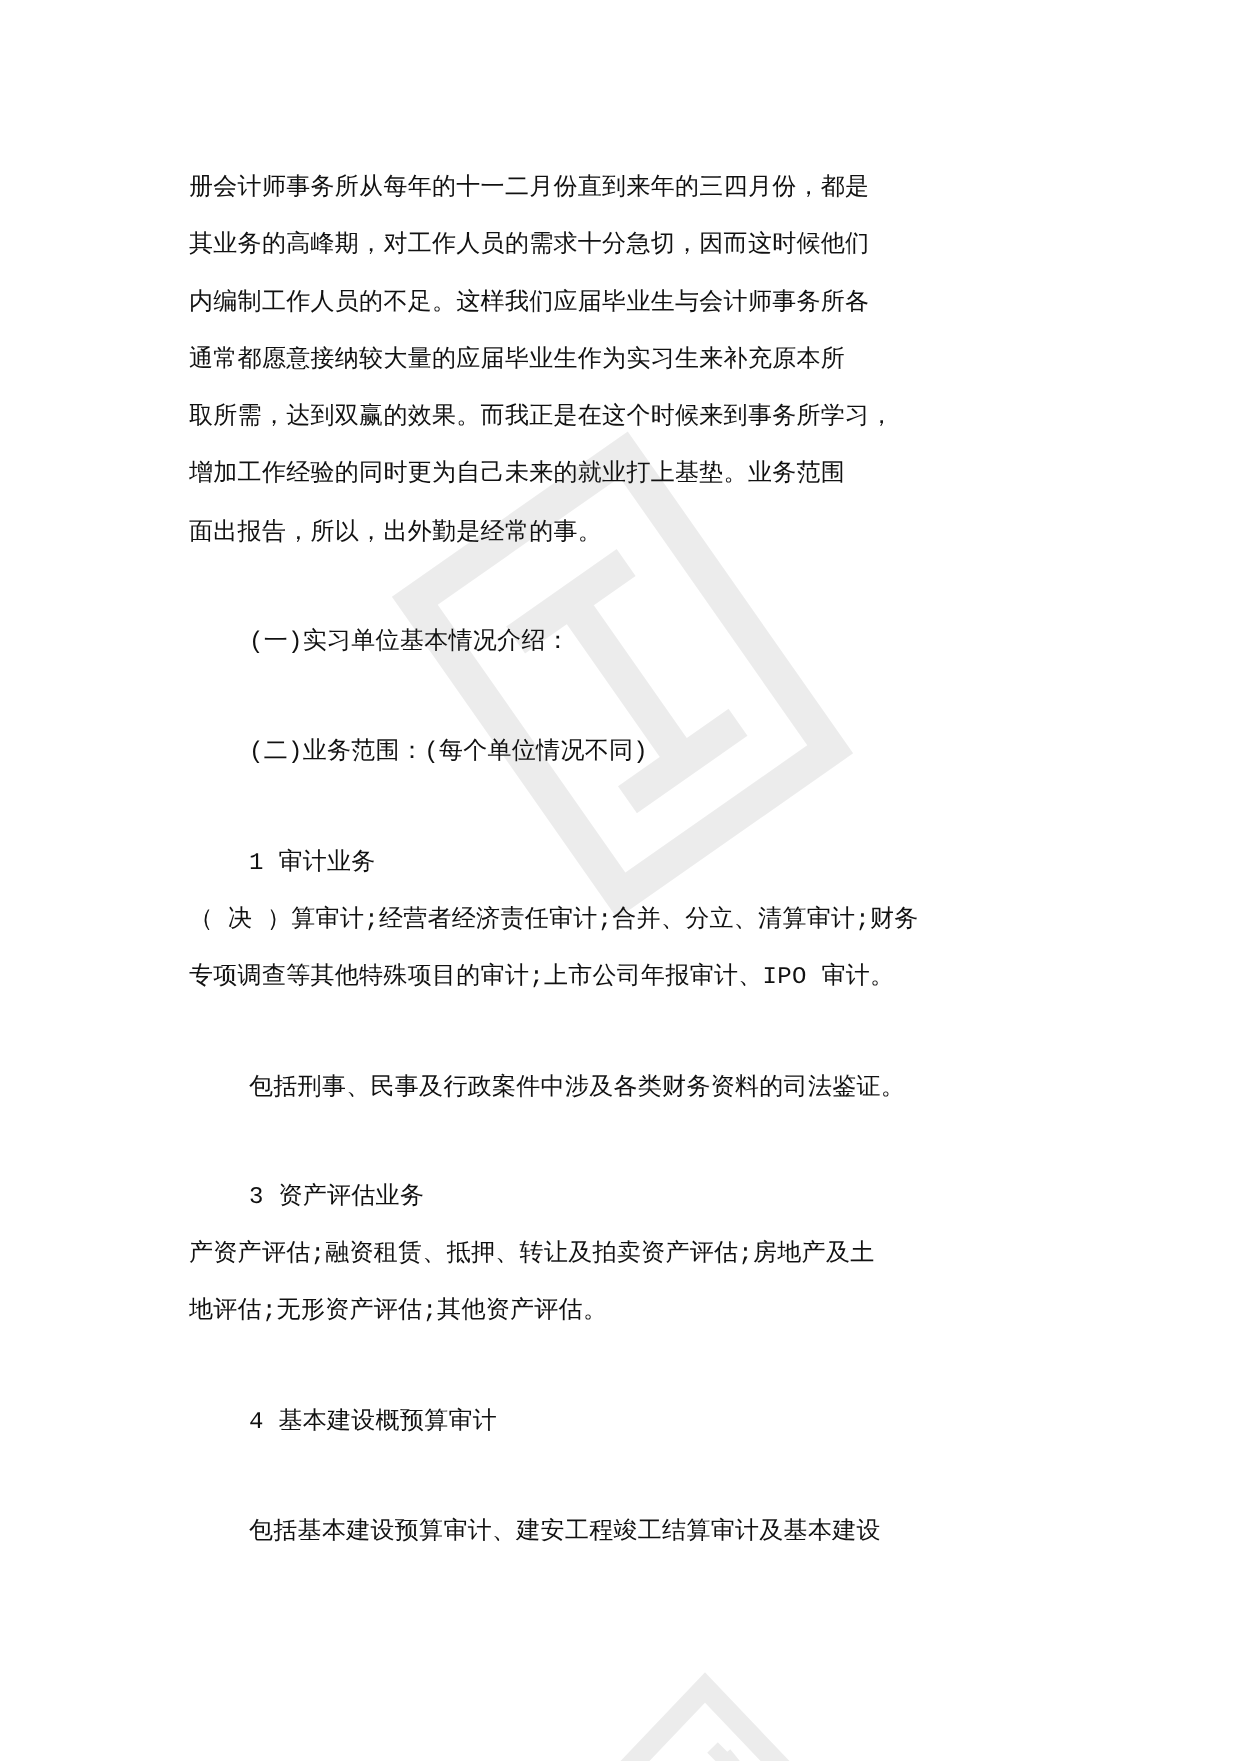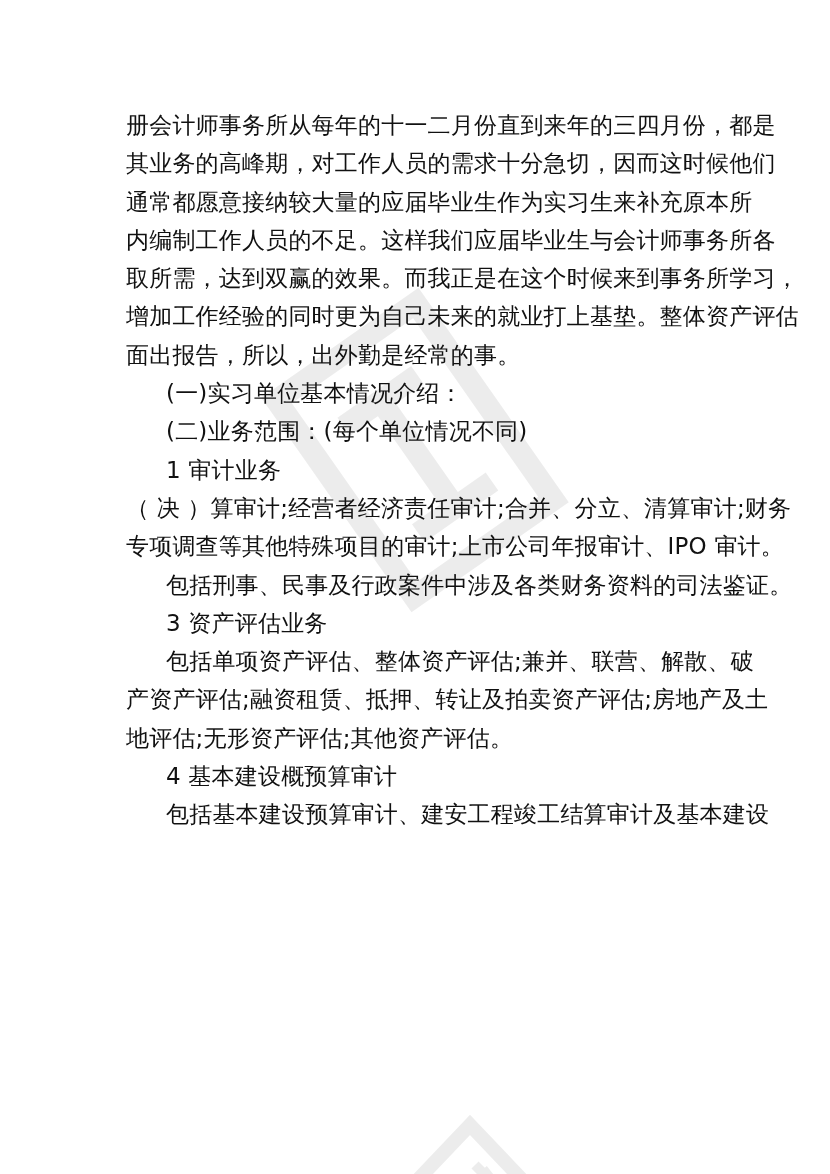--- a/index.html
+++ b/index.html
@@ -27,11 +27,12 @@
       width: 588px;
     }
     .line {
-      font-size: 23px;
+      font-size: 16px;
       line-height: 38.3px;
       height: 38.3px;
       white-space: nowrap;
       letter-spacing: 0.2px;
+      font-family: Liberation Mono, monospace;
     }
     .indent { padding-left: 40px; }
     .indent-wide { padding-left: 44px; }

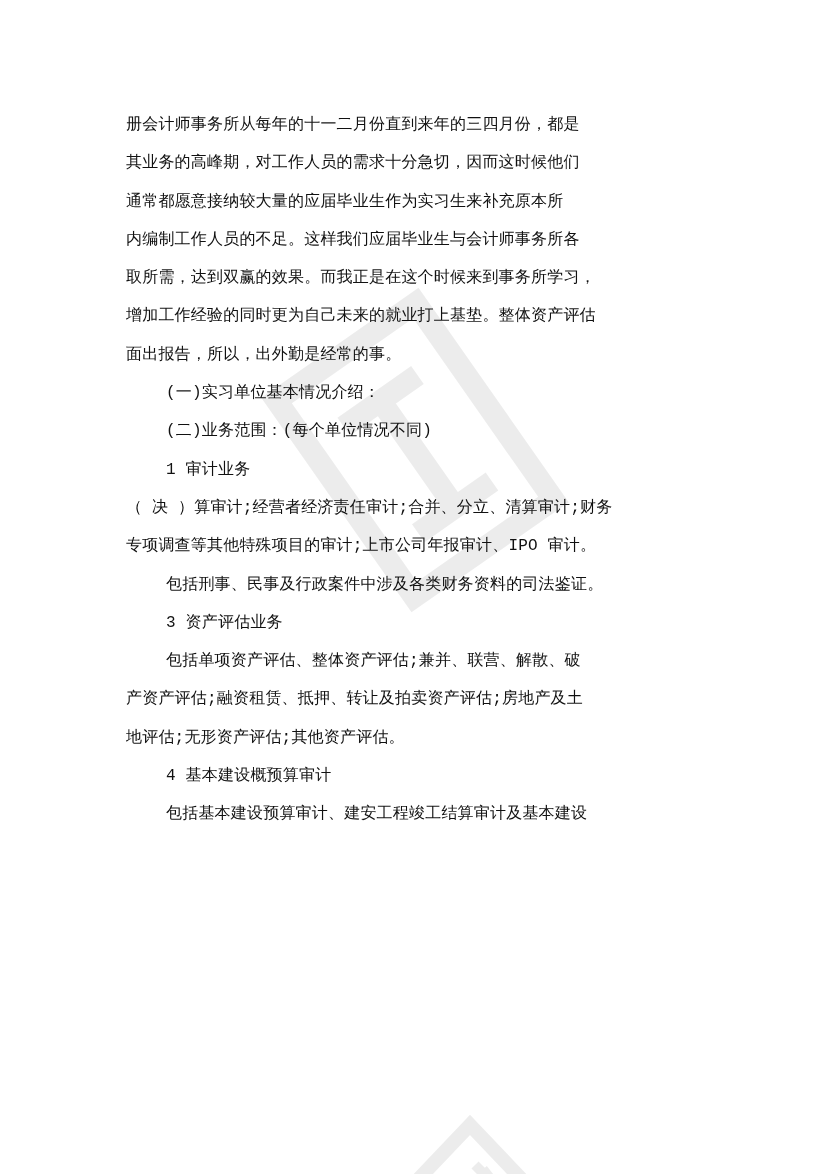--- a/index.html
+++ b/index.html
@@ -54,8 +54,8 @@
 <div class="page-content">
   <div class="line">册会计师事务所从每年的十一二月份直到来年的三四月份，都是</div>
   <div class="line">其业务的高峰期，对工作人员的需求十分急切，因而这时候他们</div>
+  <div class="line">内编制工作人员的不足。这样我们应届毕业生与会计师事务所各</div>
   <div class="line">通常都愿意接纳较大量的应届毕业生作为实习生来补充原本所</div>
-  <div class="line">内编制工作人员的不足。这样我们应届毕业生与会计师事务所各</div>
   <div class="line">取所需，达到双赢的效果。而我正是在这个时候来到事务所学习，</div>
   <div class="line">增加工作经验的同时更为自己未来的就业打上基垫。整体资产评估</div>
   <div class="line">面出报告，所以，出外勤是经常的事。</div>

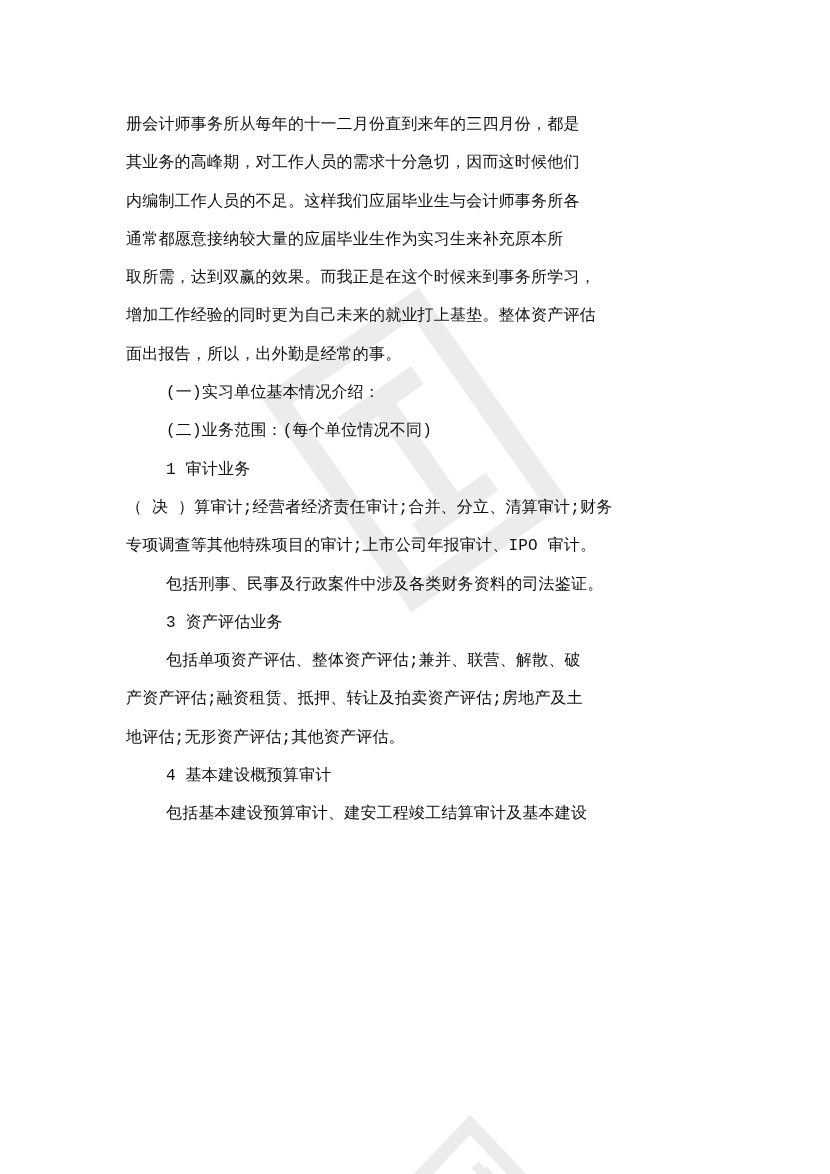--- a/index.html
+++ b/index.html
@@ -57,7 +57,7 @@
   <div class="line">内编制工作人员的不足。这样我们应届毕业生与会计师事务所各</div>
   <div class="line">通常都愿意接纳较大量的应届毕业生作为实习生来补充原本所</div>
   <div class="line">取所需，达到双赢的效果。而我正是在这个时候来到事务所学习，</div>
-  <div class="line">增加工作经验的同时更为自己未来的就业打上基垫。整体资产评估</div>
+  <div class="line">增加工作经验的同时更为自己未来的就业打上基垫。业务范围</div>
   <div class="line">面出报告，所以，出外勤是经常的事。</div>
   <div class="line indent">(一)实习单位基本情况介绍：</div>
   <div class="line indent">(二)业务范围：(每个单位情况不同)</div>

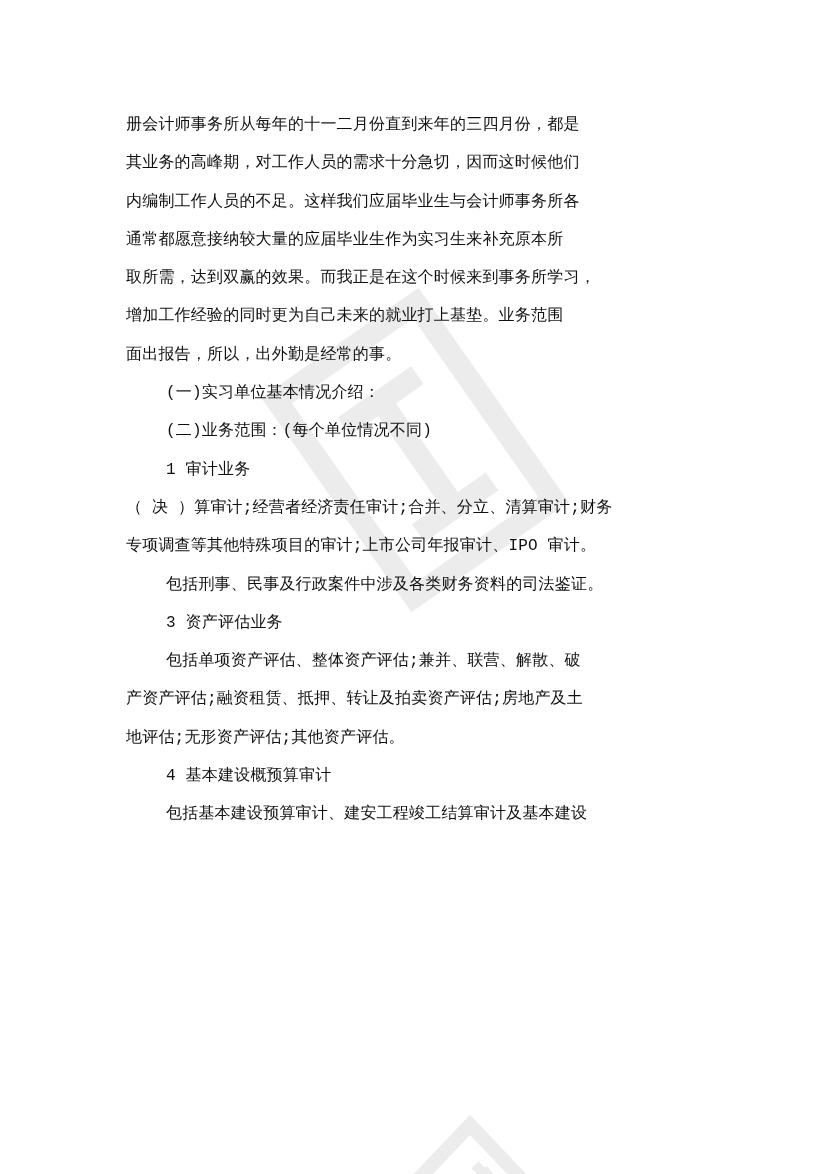--- a/index.html
+++ b/index.html
@@ -34,7 +34,7 @@
       letter-spacing: 0.2px;
       font-family: Liberation Mono, monospace;
     }
-    .indent { padding-left: 40px; }
+    .indent { padding-left: 40px; margin-top: 35px; }
     .indent-wide { padding-left: 44px; }
   </style>
 </head>

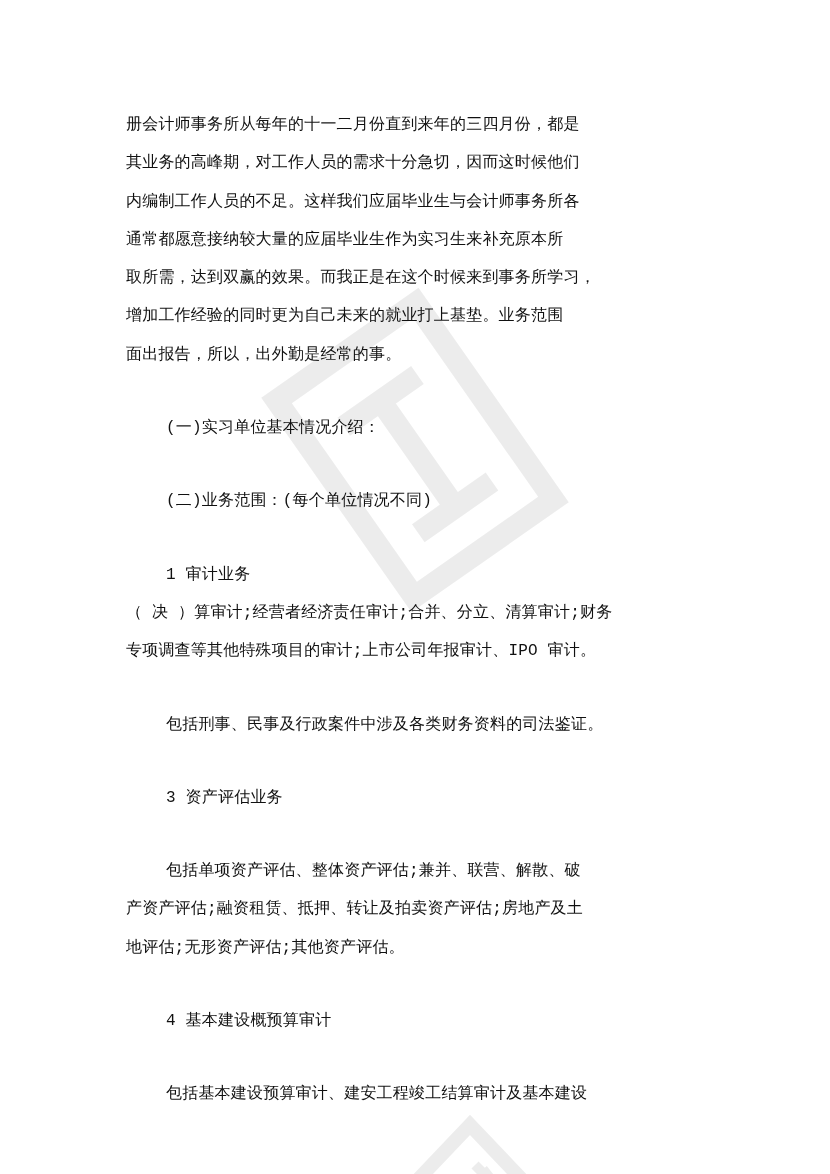--- a/index.html
+++ b/index.html
@@ -66,7 +66,6 @@
   <div class="line">专项调查等其他特殊项目的审计;上市公司年报审计、IPO  审计。</div>
   <div class="line indent">包括刑事、民事及行政案件中涉及各类财务资料的司法鉴证。</div>
   <div class="line indent">3  资产评估业务</div>
-  <div class="line indent">包括单项资产评估、整体资产评估;兼并、联营、解散、破</div>
   <div class="line">产资产评估;融资租赁、抵押、转让及拍卖资产评估;房地产及土</div>
   <div class="line">地评估;无形资产评估;其他资产评估。</div>
   <div class="line indent">4  基本建设概预算审计</div>

